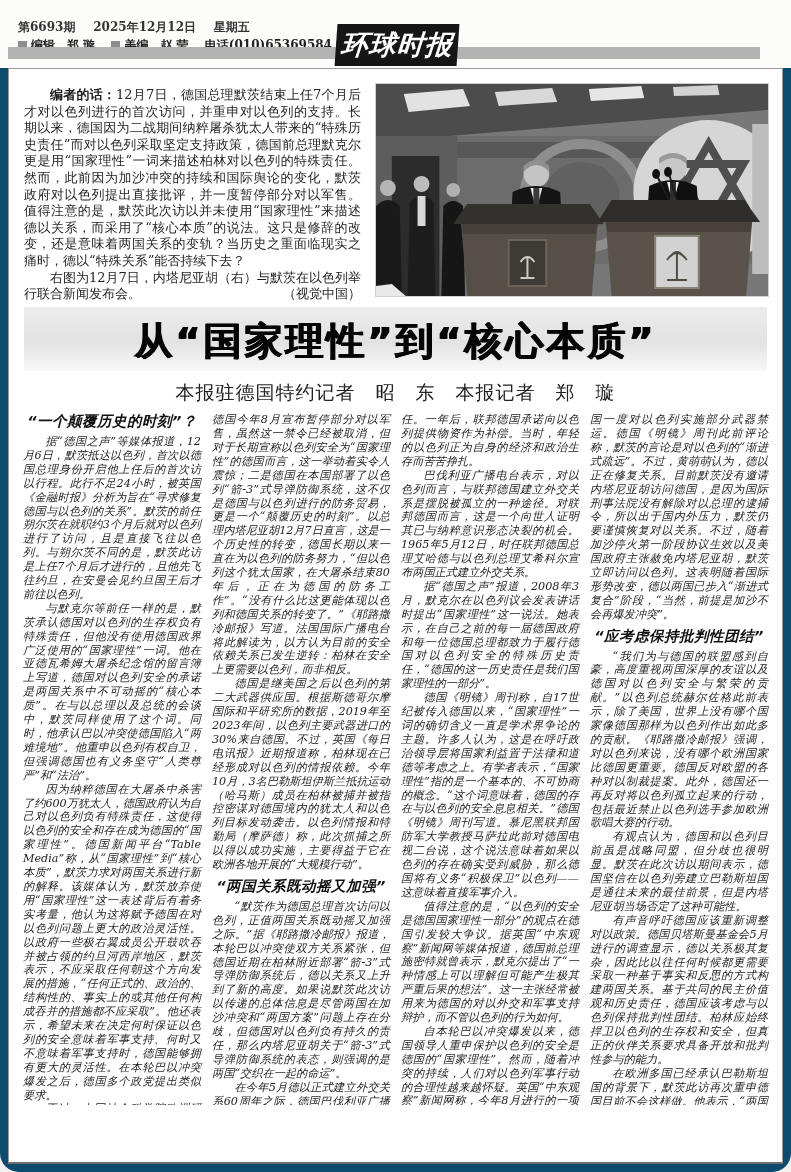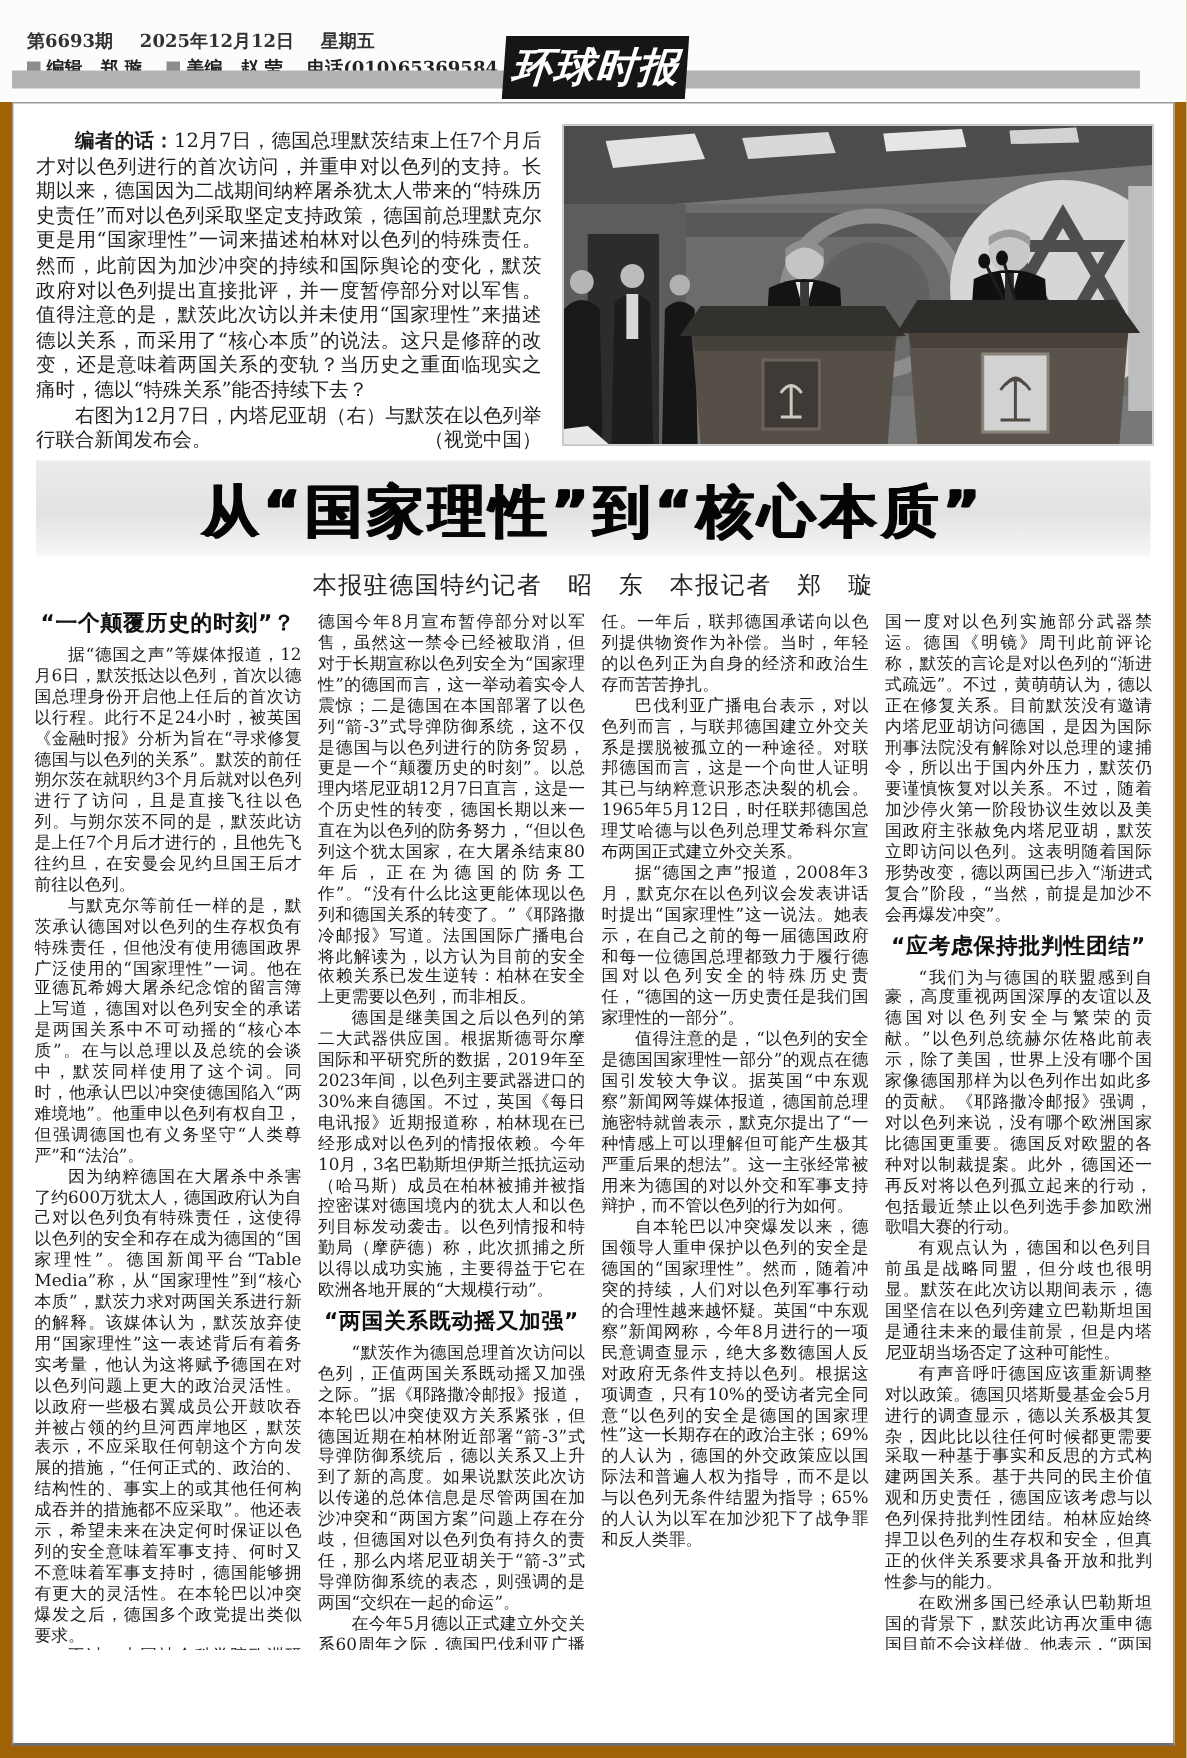--- a/index.html
+++ b/index.html
@@ -10,7 +10,7 @@
     color:#1a1a1a;
     overflow:hidden;
   }
-  .page{position:absolute;inset:0;background:#a16207;}
+  .page{position:absolute;inset:0;background:#0c4a6e;border-radius:19px;}
 
   
   .header{position:absolute;left:0;top:0;right:0;height:68px;background:#fcfcfb;}

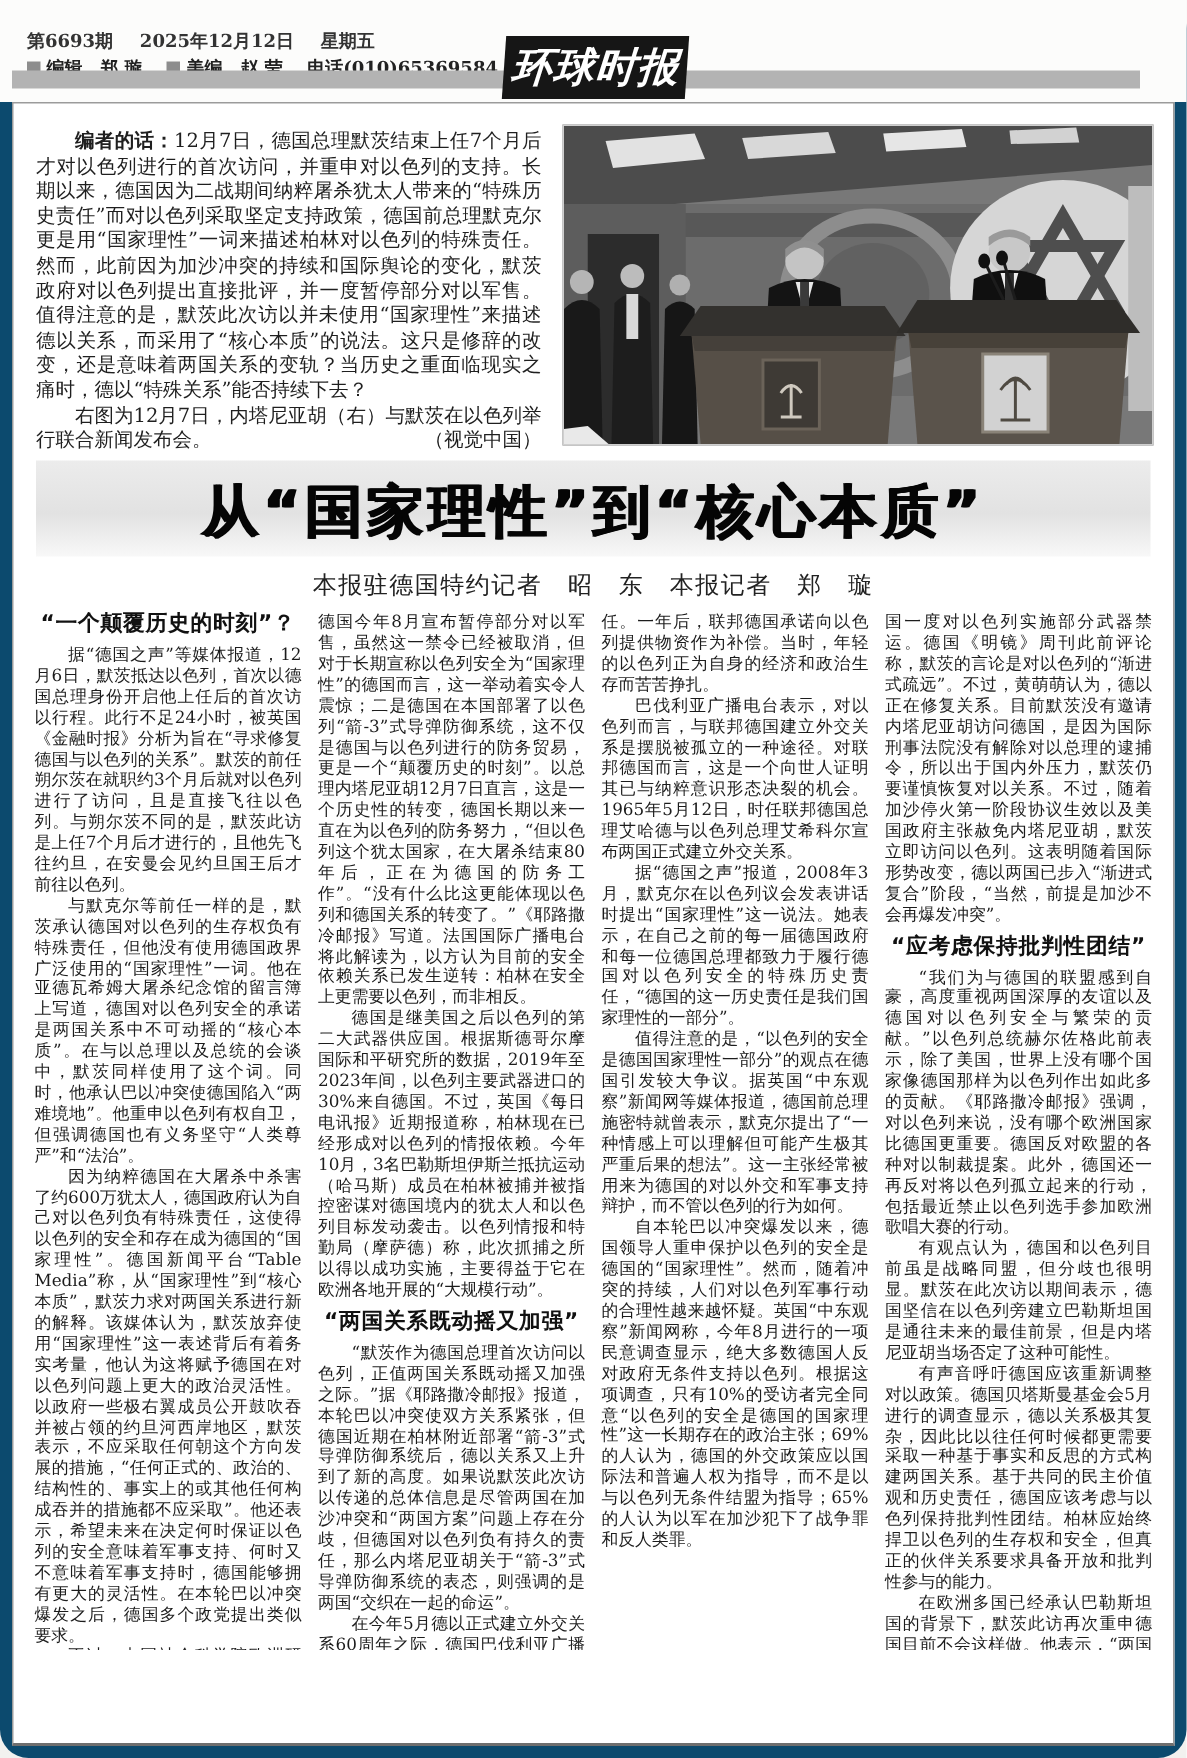--- a/index.html
+++ b/index.html
@@ -57,7 +57,7 @@
     font-size:38px;line-height:1.16;font-weight:bold;color:#050505;letter-spacing:3px;
     text-shadow:0.8px 0 0 #050505,-0.8px 0 0 #050505;
   }
-  .byline{text-align:center;font-size:16px;color:#222;margin:9px 0 7px;letter-spacing:1px;}
+  .byline{text-align:center;font-size:19px;color:#222;margin:9px 0 7px;letter-spacing:1px;}
 
   
   .cols{display:flex;gap:11px;height:692px;overflow:hidden;padding:0 1px;}

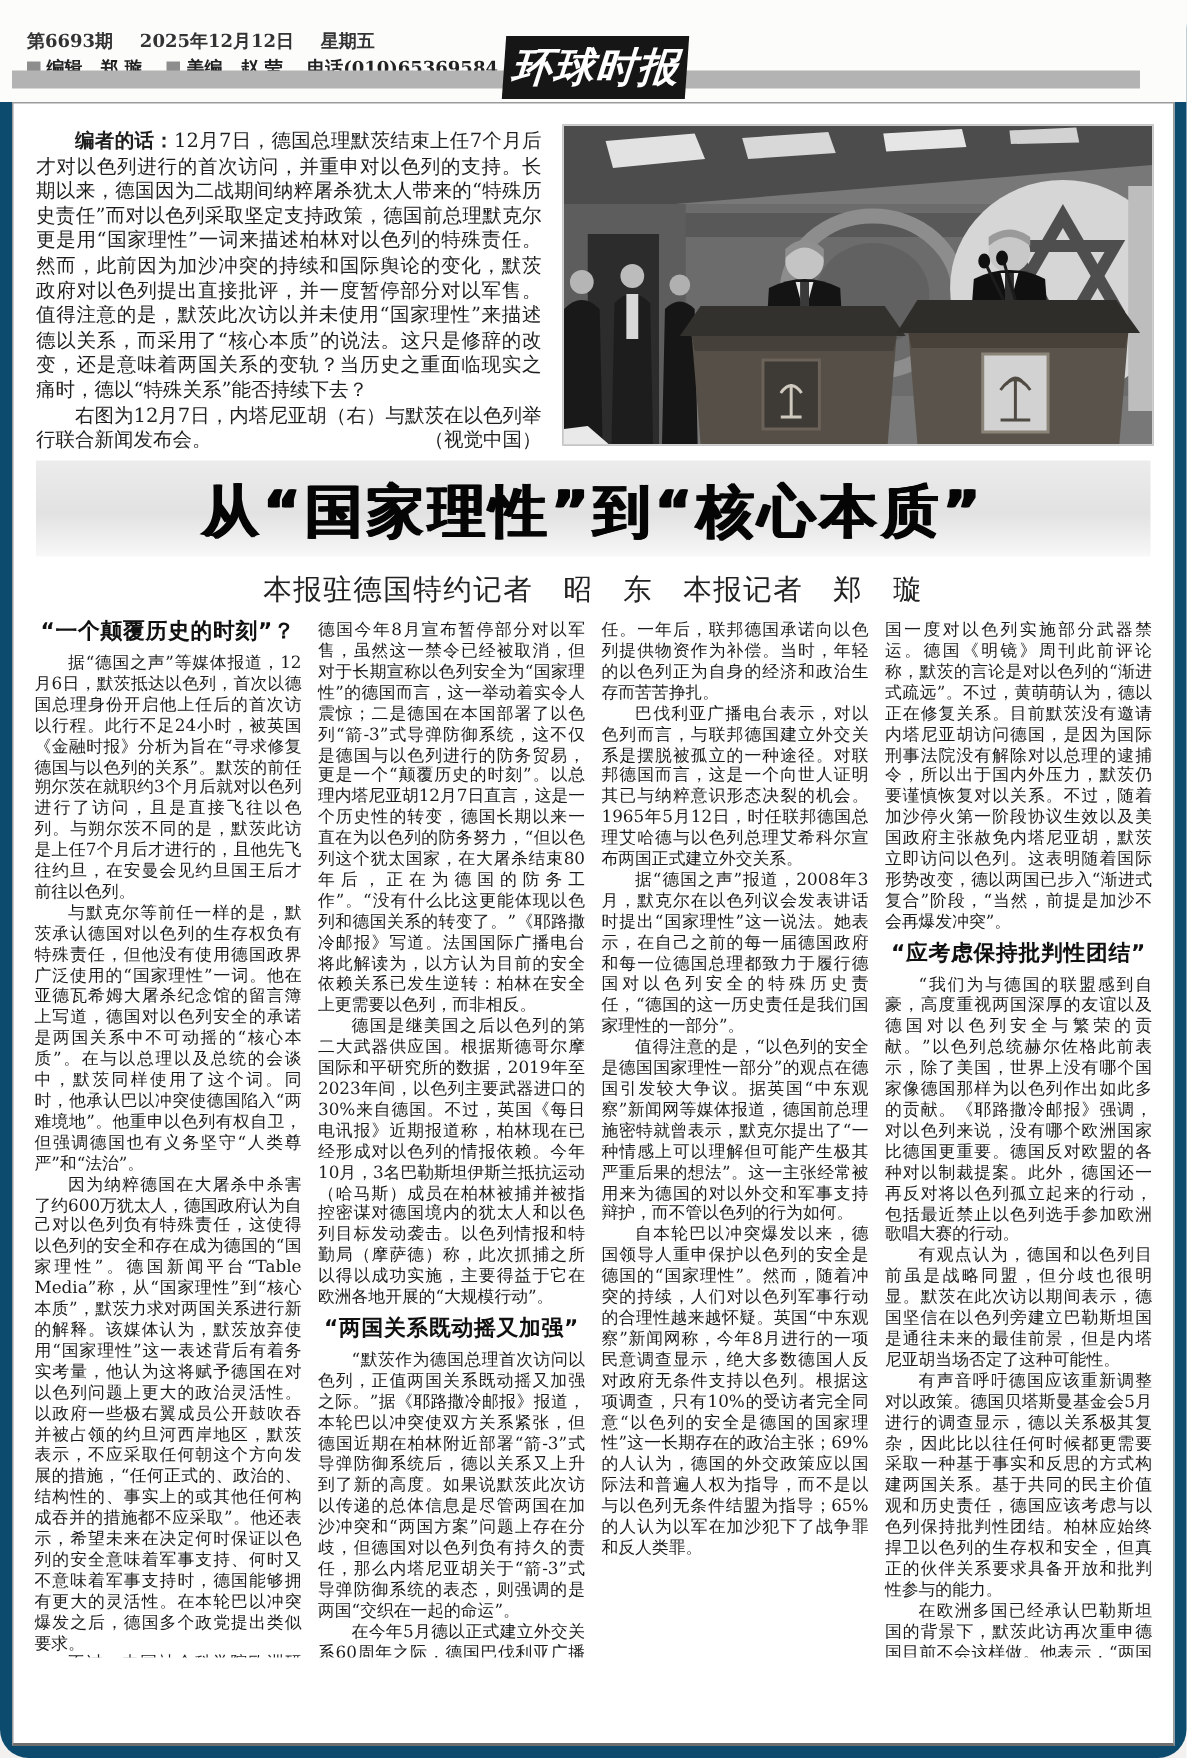--- a/index.html
+++ b/index.html
@@ -61,7 +61,7 @@
 
   
   .cols{display:flex;gap:11px;height:692px;overflow:hidden;padding:0 1px;}
-  .col{flex:1;min-width:0;font-size:11.2px;line-height:13.9px;text-align:justify;color:#1c1c1c;}
+  .col{flex:1;min-width:0;font-size:11.2px;line-height:13.9px;text-align:justify;color:#1c1c1c;font-style:italic;}
   .col p{margin:0;text-indent:2em;}
   .col p.pc{text-indent:0;}
   .col h3{

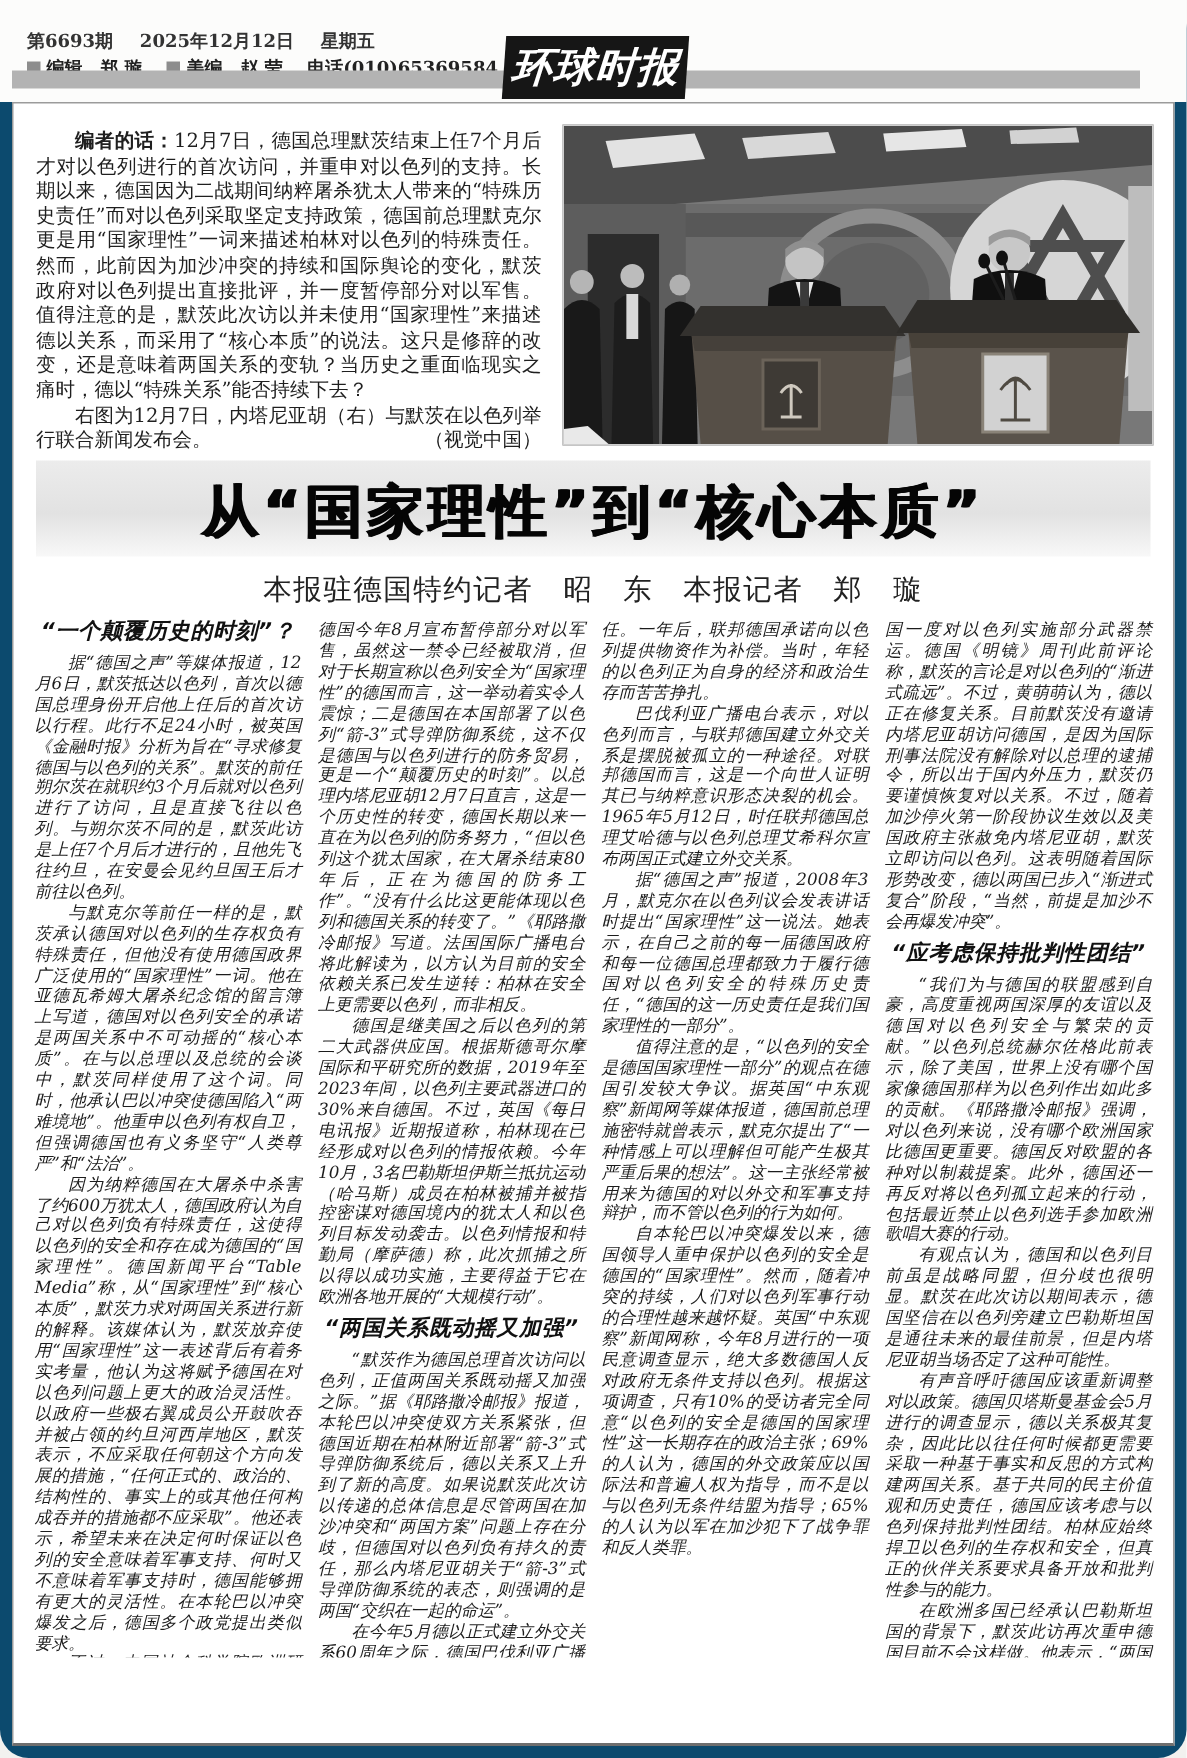--- a/index.html
+++ b/index.html
@@ -193,6 +193,7 @@
           <p class="pc">任。一年后，联邦德国承诺向以色列提供物资作为补偿。当时，年轻的以色列正为自身的经济和政治生存而苦苦挣扎。</p>
           <p>巴伐利亚广播电台表示，对以色列而言，与联邦德国建立外交关系是摆脱被孤立的一种途径。对联邦德国而言，这是一个向世人证明其已与纳粹意识形态决裂的机会。1965年5月12日，时任联邦德国总理艾哈德与以色列总理艾希科尔宣布两国正式建立外交关系。</p>
           <p>据“德国之声”报道，2008年3月，默克尔在以色列议会发表讲话时提出“国家理性”这一说法。她表示，在自己之前的每一届德国政府和每一位德国总理都致力于履行德国对以色列安全的特殊历史责任，“德国的这一历史责任是我们国家理性的一部分”。</p>
+          <p>德国《明镜》周刊称，自17世纪被传入德国以来，“国家理性”一词的确切含义一直是学术界争论的主题。许多人认为，这是在呼吁政治领导层将国家利益置于法律和道德等考虑之上。有学者表示，“国家理性”指的是一个基本的、不可协商的概念。“这个词意味着，德国的存在与以色列的安全息息相关。”德国《明镜》周刊写道。慕尼黑联邦国防军大学教授马萨拉此前对德国电视二台说，这个说法意味着如果以色列的存在确实受到威胁，那么德国将有义务“积极保卫”以色列——这意味着直接军事介入。</p>
           <p>值得注意的是，“以色列的安全是德国国家理性一部分”的观点在德国引发较大争议。据英国“中东观察”新闻网等媒体报道，德国前总理施密特就曾表示，默克尔提出了“一种情感上可以理解但可能产生极其严重后果的想法”。这一主张经常被用来为德国的对以外交和军事支持辩护，而不管以色列的行为如何。</p>
           <p>自本轮巴以冲突爆发以来，德国领导人重申保护以色列的安全是德国的“国家理性”。然而，随着冲突的持续，人们对以色列军事行动的合理性越来越怀疑。英国“中东观察”新闻网称，今年8月进行的一项民意调查显示，绝大多数德国人反对政府无条件支持以色列。根据这项调查，只有10%的受访者完全同意“以色列的安全是德国的国家理性”这一长期存在的政治主张；69%的人认为，德国的外交政策应以国际法和普遍人权为指导，而不是以与以色列无条件结盟为指导；65%的人认为以军在加沙犯下了战争罪和反人类罪。</p>
         </div>

